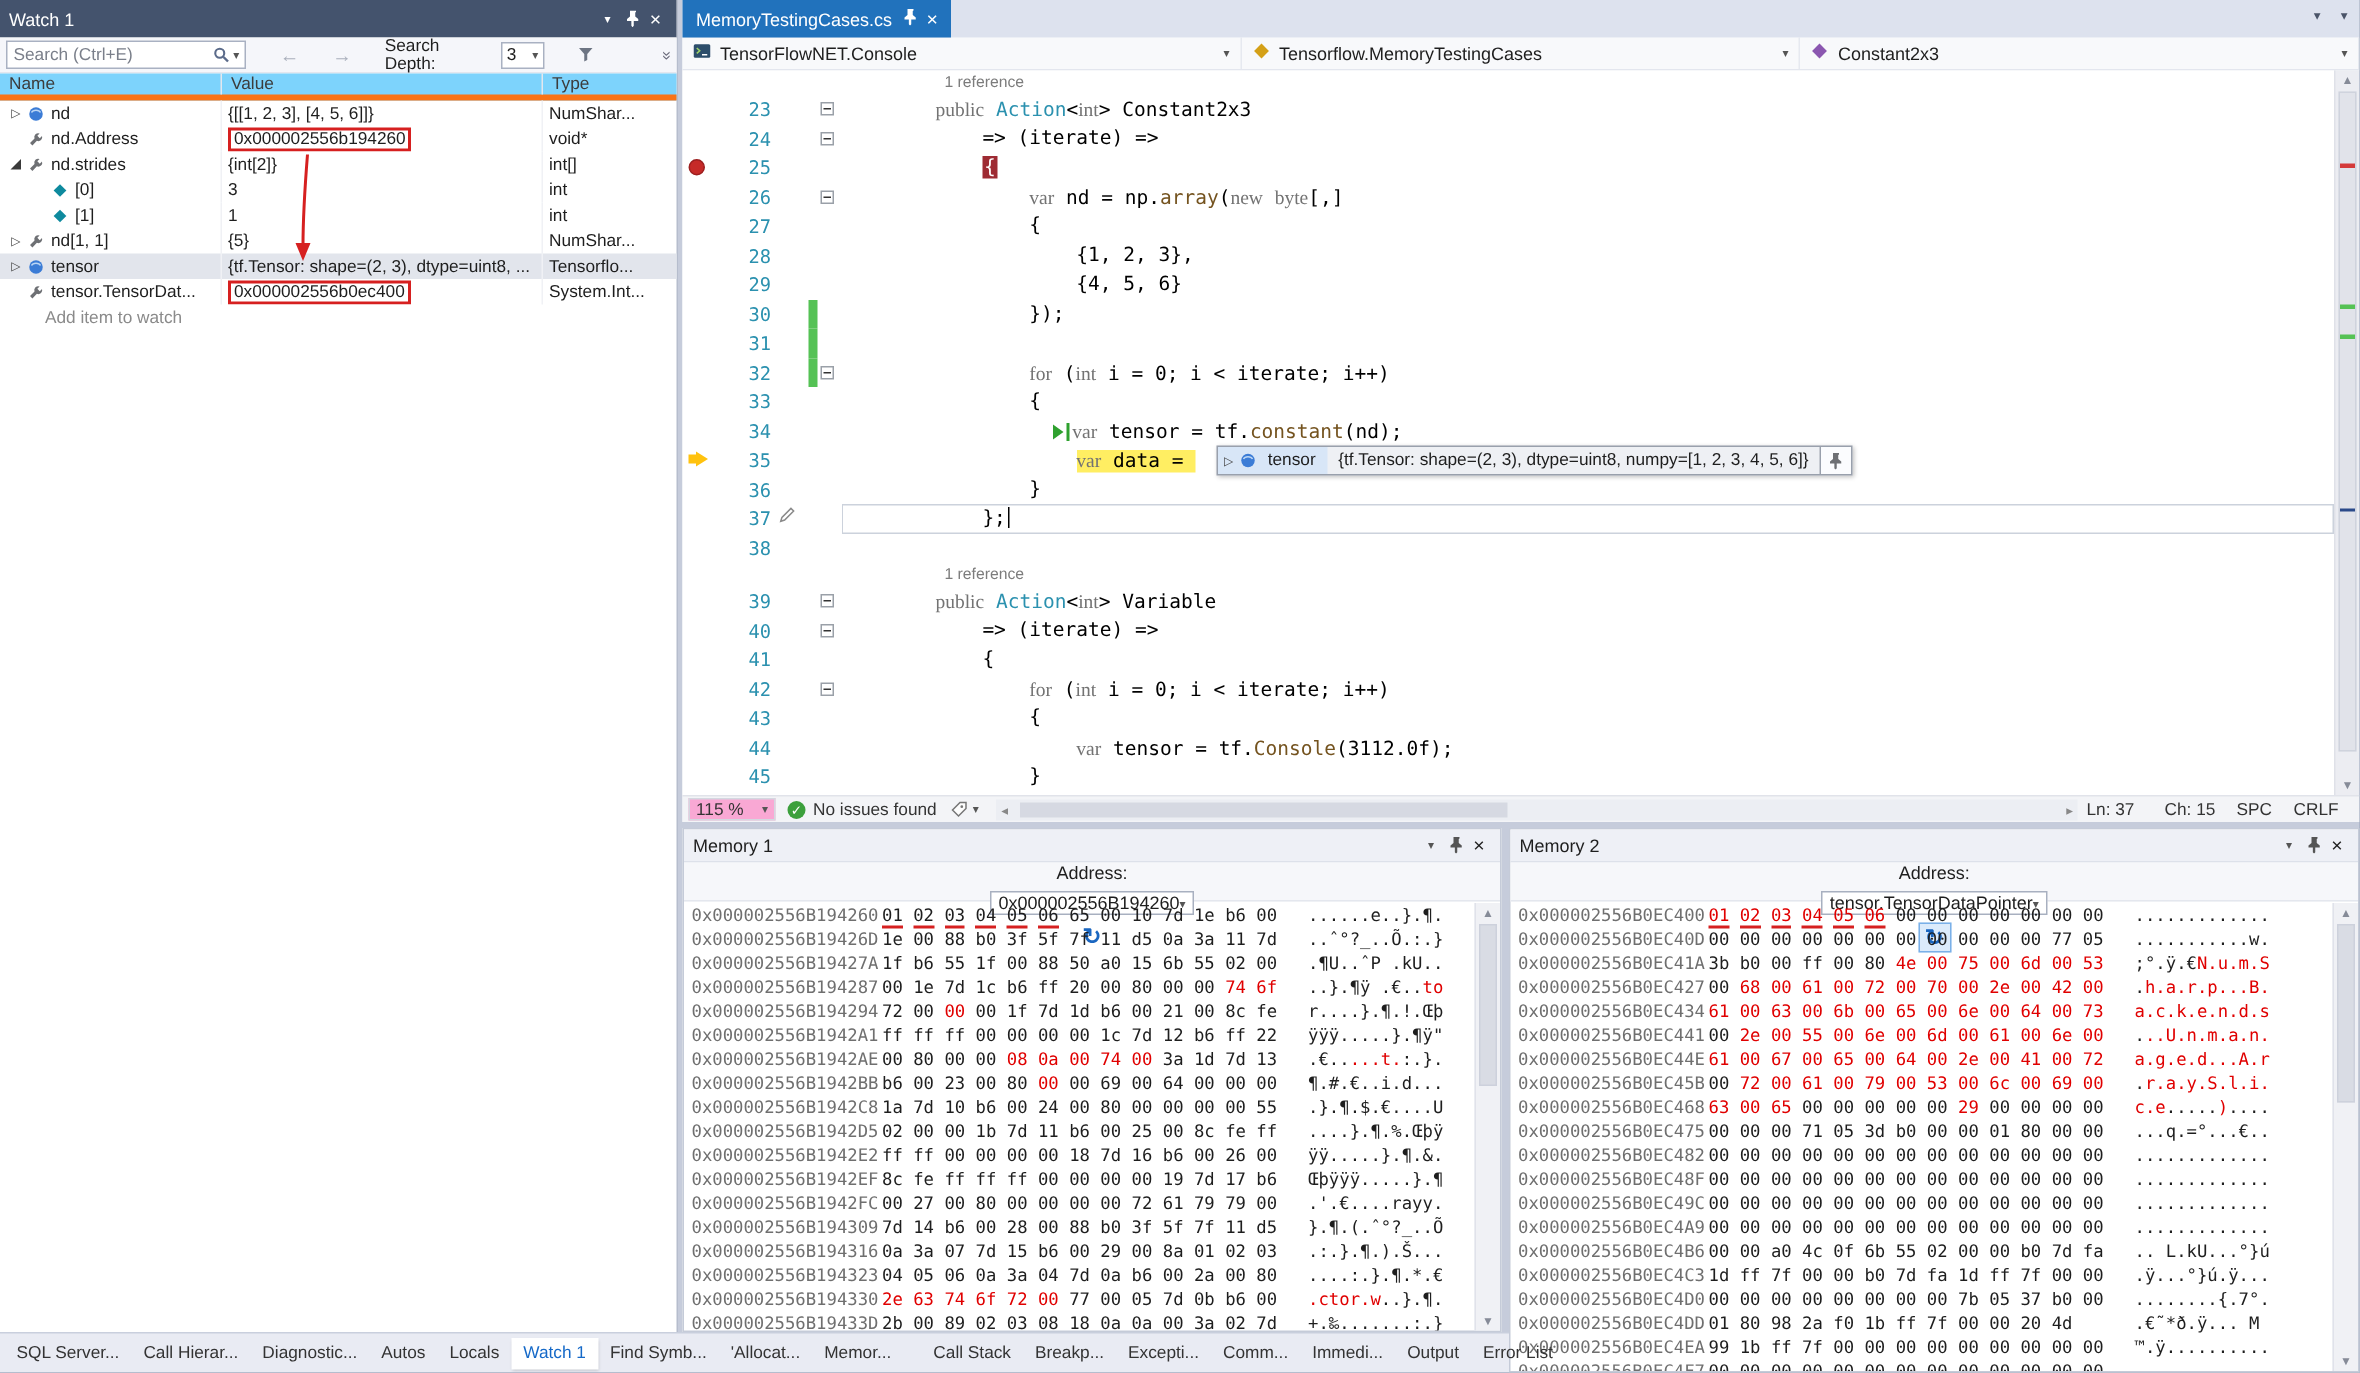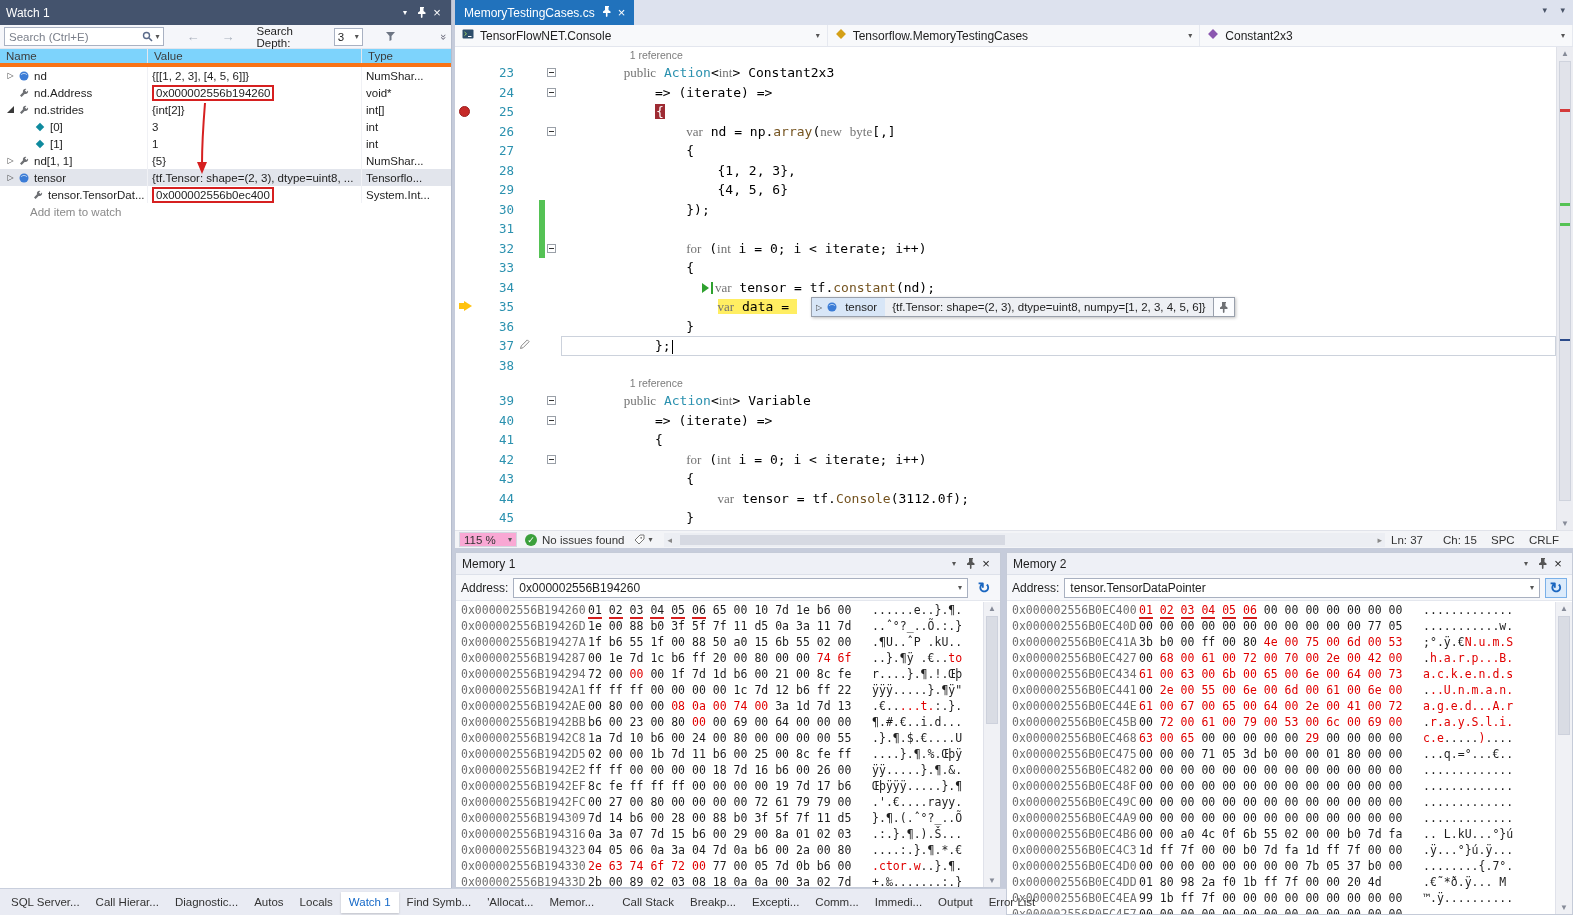--- a/index.html
+++ b/index.html
@@ -279,7 +279,7 @@
           <span class="w-type">Tensorflo...</span>
         </div>
         <div class="w-row">
-          <span class="w-name" style="padding-left: 18px;">
+          <span class="w-name" style="padding-left: 4px;">
             <span class="w-exp"></span>
             <span class="w-icon">
               <svg width="10" height="10" viewBox="0 0 10 10">

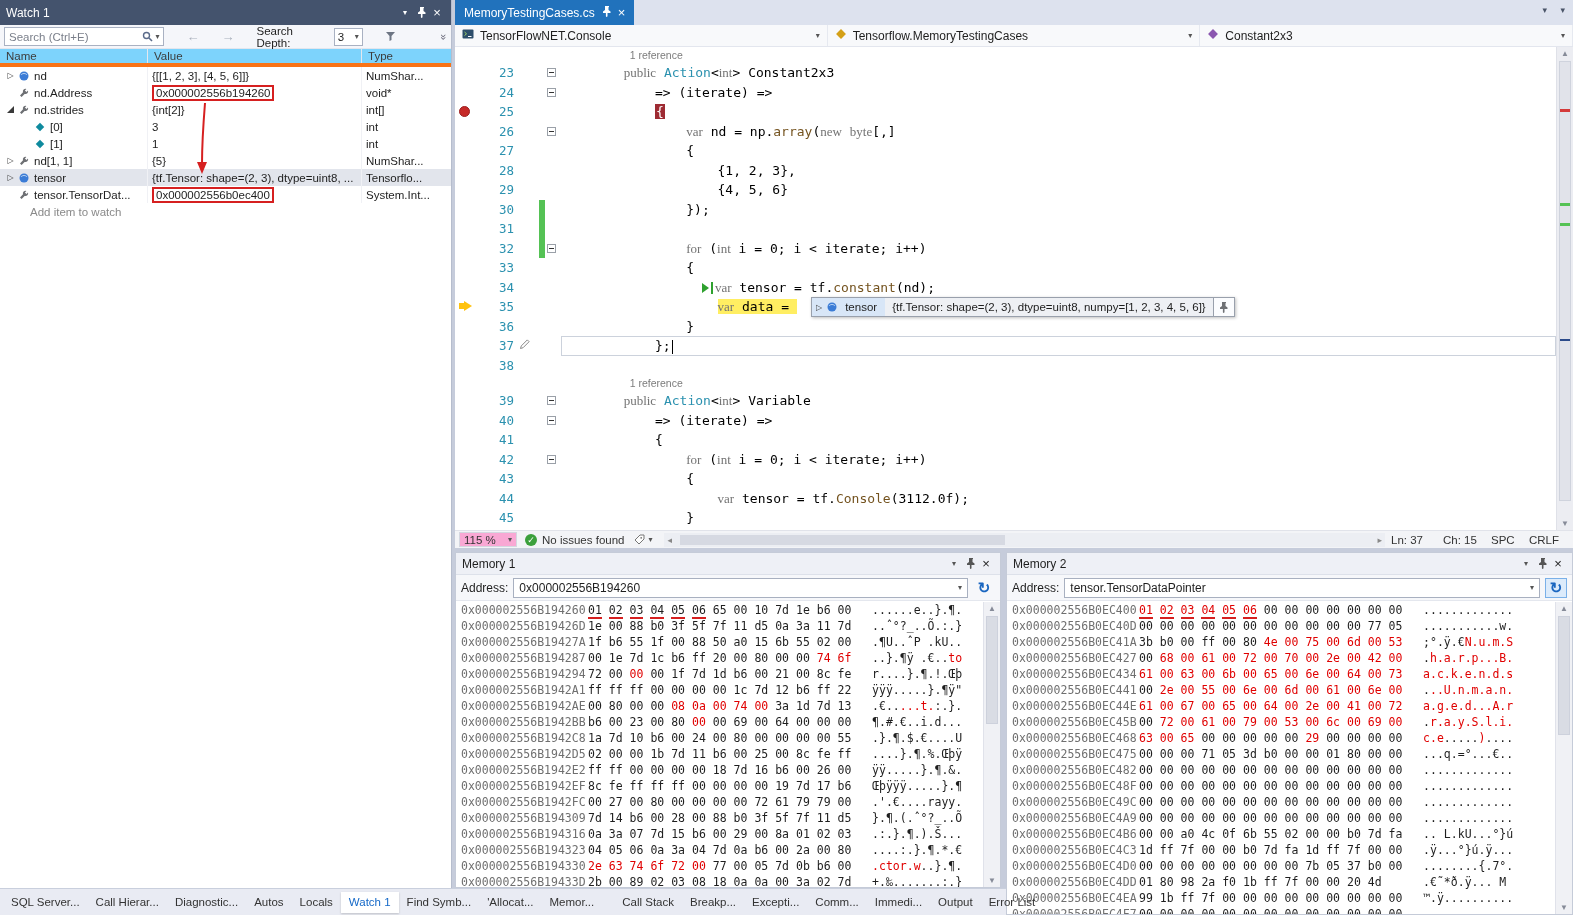--- a/index.html
+++ b/index.html
@@ -97,7 +97,7 @@
   #mem1{left:455px;top:552px;width:546px;height:336px;}
   #mem2{left:1006px;top:552px;width:567px;height:363px;}
   .mem-header{height:22px;background:#eef0f6;display:flex;align-items:center;padding:0 6px;color:#1e1e1e;border-bottom:1px solid #dde1ea;font-size:12px;}
-  .mem-toolbar{height:26px;background:#f6f7fa;display:flex;align-items:center;padding:0 5px;gap:5px;border-bottom:1px solid #e4e7ee;}
+  .mem-toolbar{height:26px;background:#f6f7fa;display:flex;align-items:center;padding:0 5px;gap:5px;border-bottom:1px solid #e4e7ee;flex-direction:column;}
   .addr-input{flex:1;height:20px;background:#fff;border:1px solid #a8b0c0;display:flex;align-items:center;padding:0 5px;font-size:12px;}
   .refresh{width:22px;height:20px;display:flex;align-items:center;justify-content:center;color:#1a66c0;font-size:15px;font-weight:bold;}
   .refresh.on{border:1px solid #7ab0e8;background:#dcebfb;}

